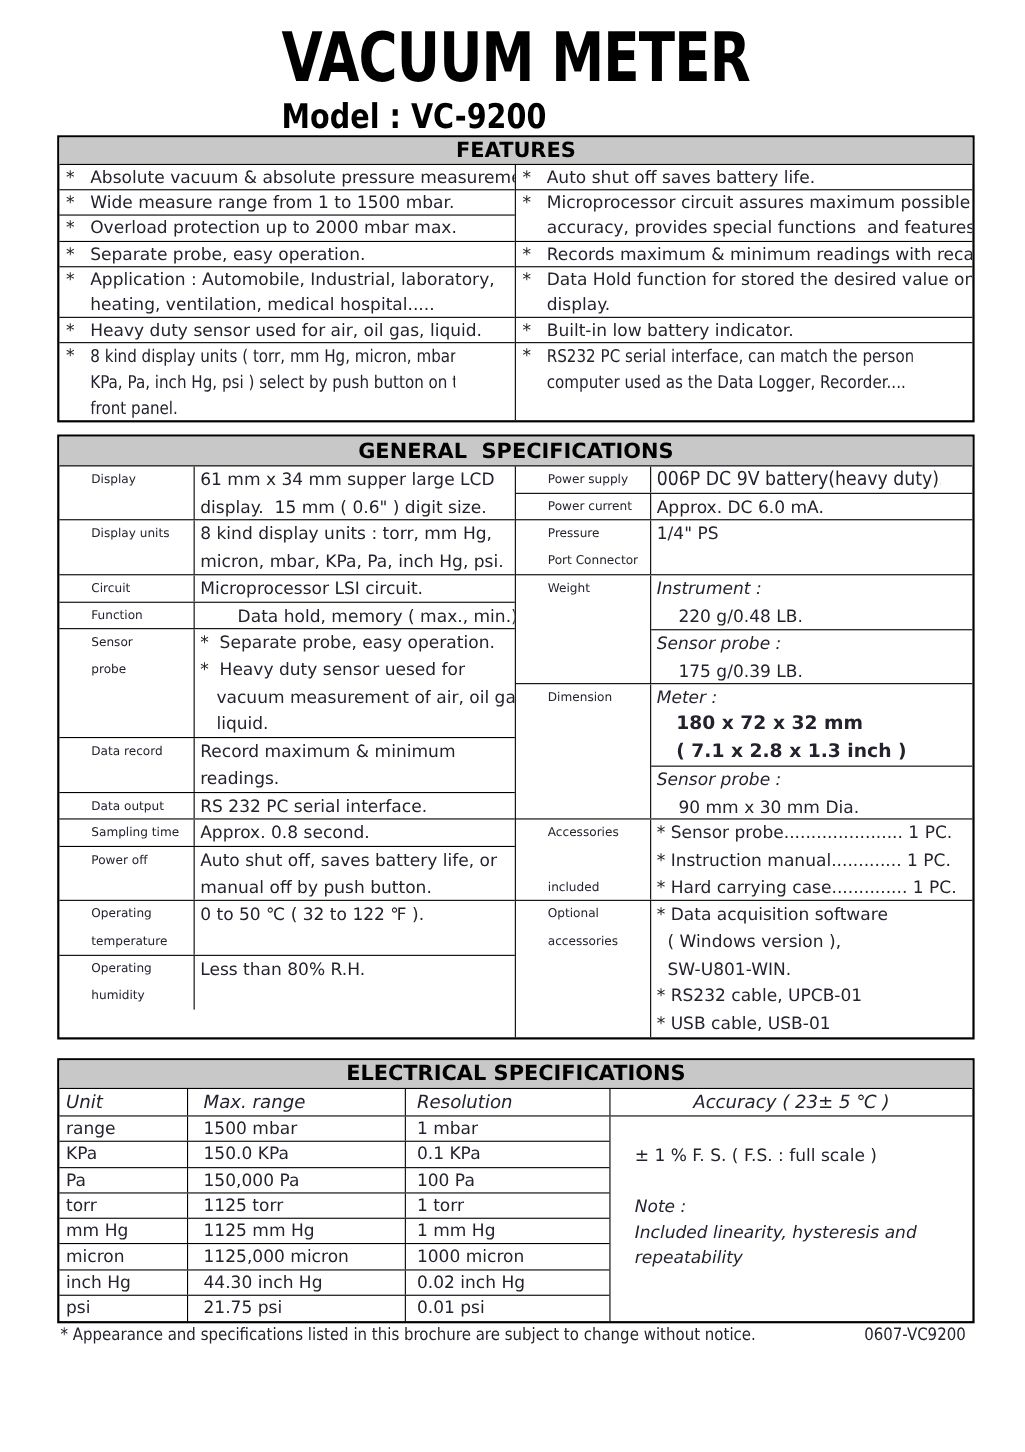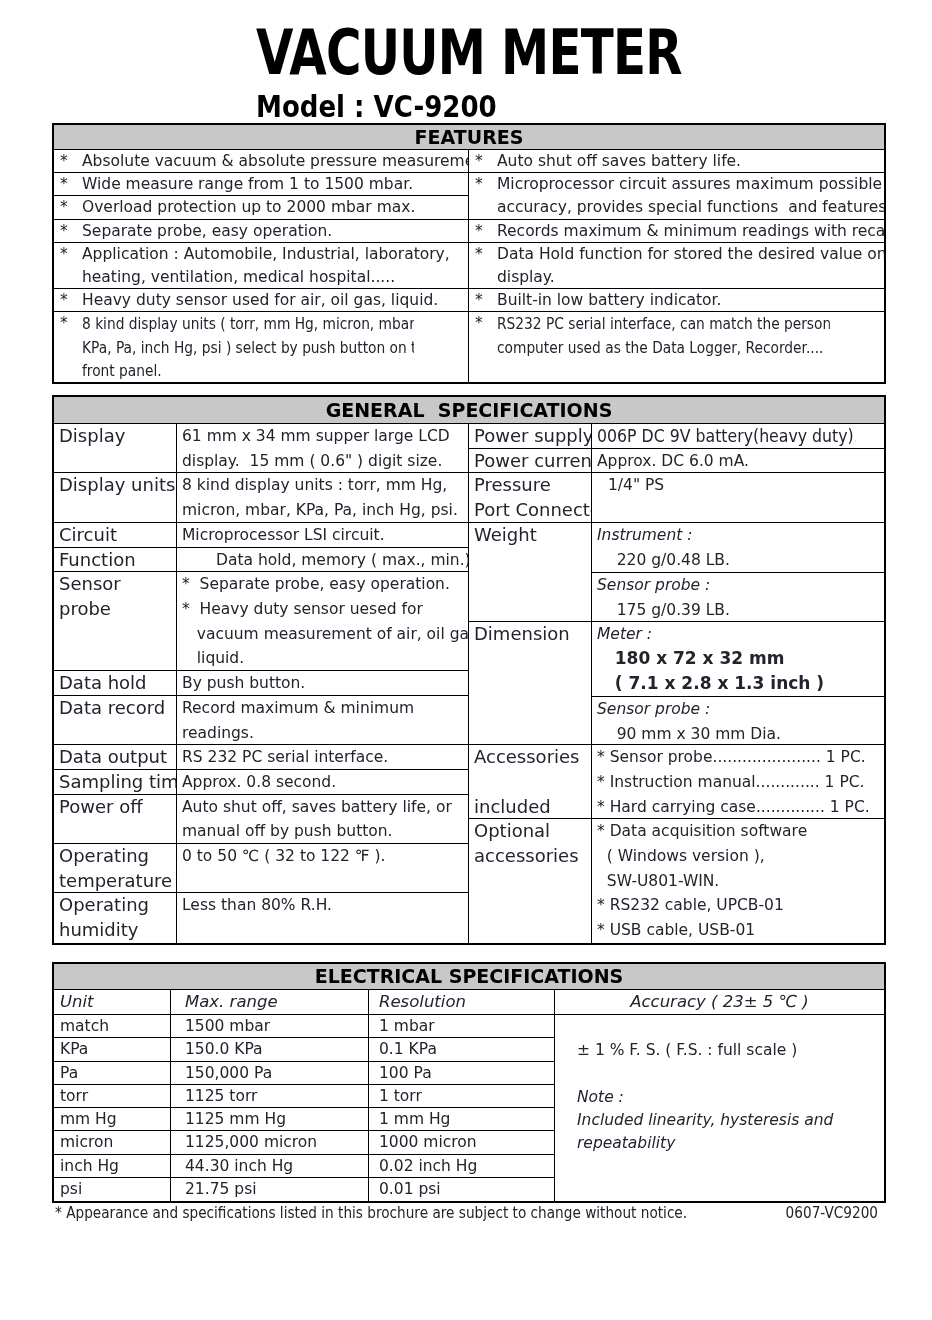--- a/index.html
+++ b/index.html
@@ -41,7 +41,7 @@
   .srow { display:flex; border-bottom:1px solid #000; overflow:hidden; }
   .half > .srow:last-child { border-bottom:none; }
   .slabel { flex:none; width:123px; border-right:1px solid #000; padding-left:5px; overflow:hidden; }
-  .slab { height:24.714px; line-height:24.714px; font-size:18px; white-space:pre; overflow:hidden; }
+  .slab { height:24.714px; line-height:24.714px; font-size:11px; white-space:pre; overflow:hidden;margin-left:24px; }
   .scells { flex:1; min-width:0; display:flex; flex-direction:column; }
   .scell { overflow:hidden; padding-left:5px; }
   .scell + .scell { border-top:1px solid #000; }

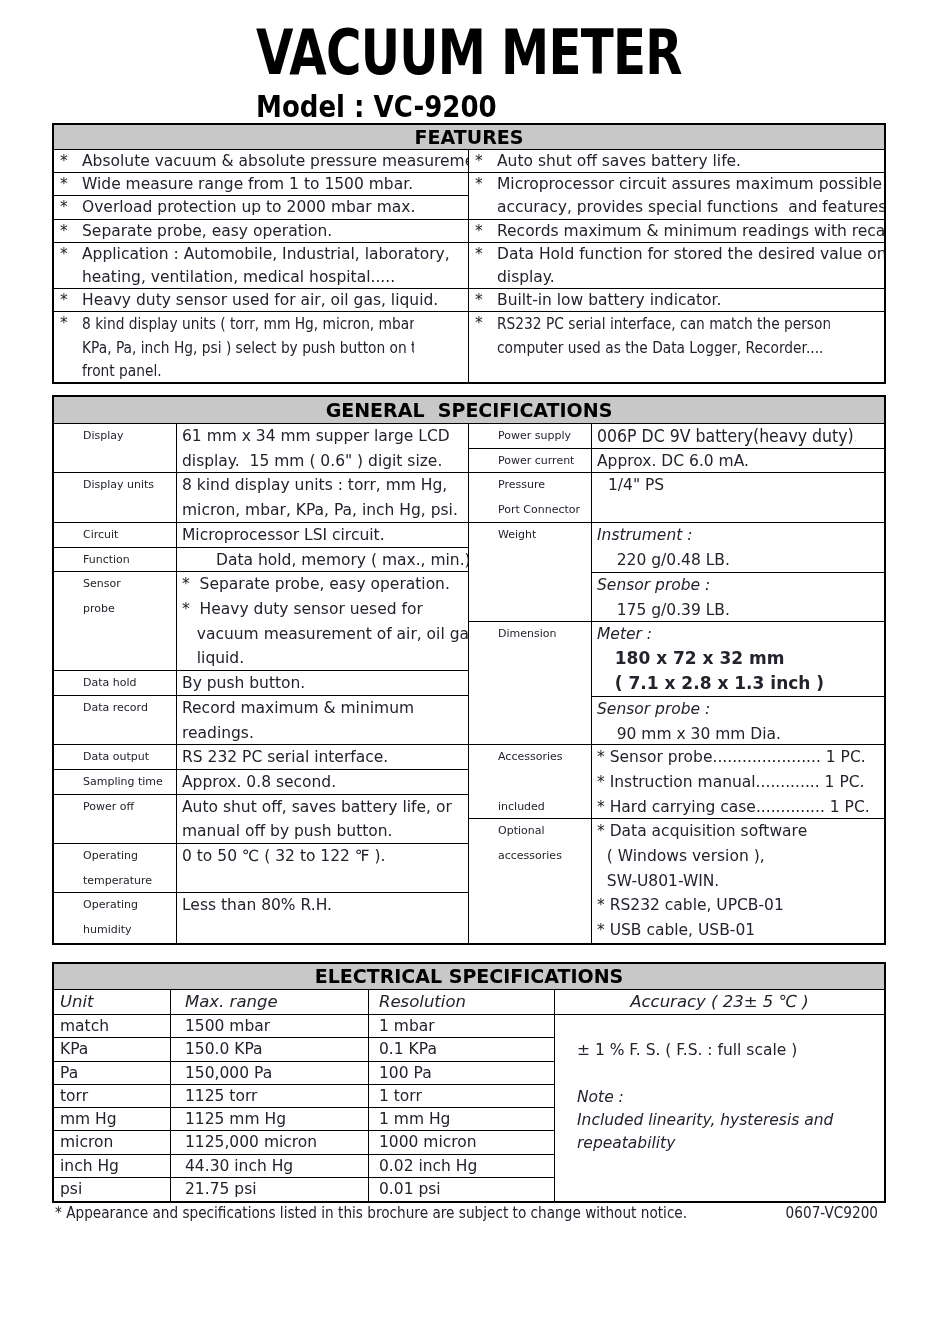--- a/index.html
+++ b/index.html
@@ -331,7 +331,7 @@
               </div>
             </div>
           </div>
-          <div class="srow" style="height: 49.428px; gap: 11px;">
+          <div class="srow" style="height: 49.428px;">
             <div class="slabel">
               <div class="slab">Pressure</div>
               <div class="slab">Port Connector</div>

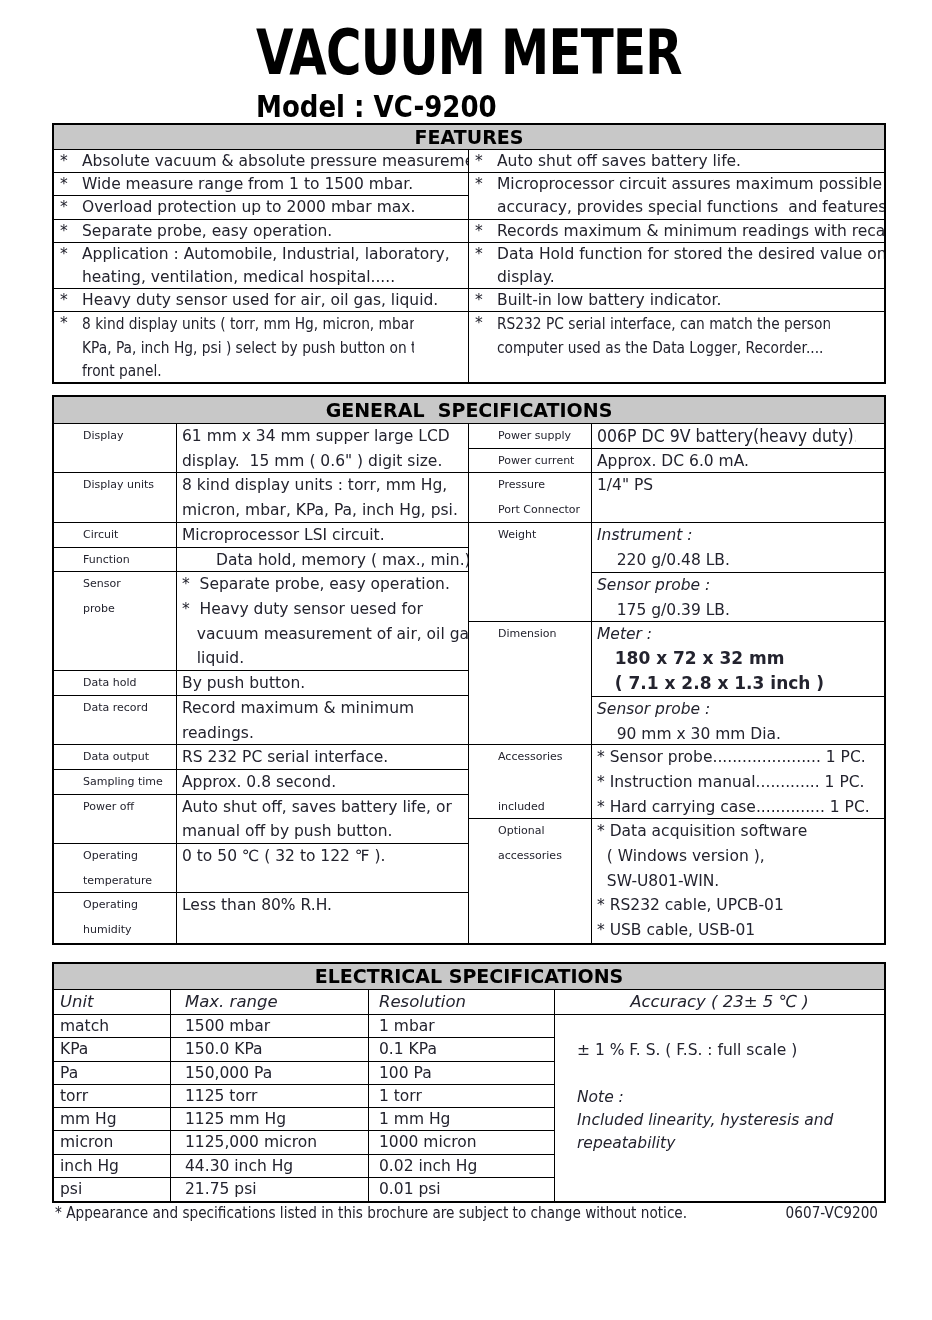--- a/index.html
+++ b/index.html
@@ -235,16 +235,6 @@
               </div>
             </div>
           </div>
-          <div class="srow" style="height: 24.714px;">
-            <div class="slabel">
-              <div class="slab">Data hold</div>
-            </div>
-            <div class="scells">
-              <div class="scell grow">
-                <div class="sline">By push button.</div>
-              </div>
-            </div>
-          </div>
           <div class="srow" style="height: 49.428px;">
             <div class="slabel">
               <div class="slab">Data record</div>

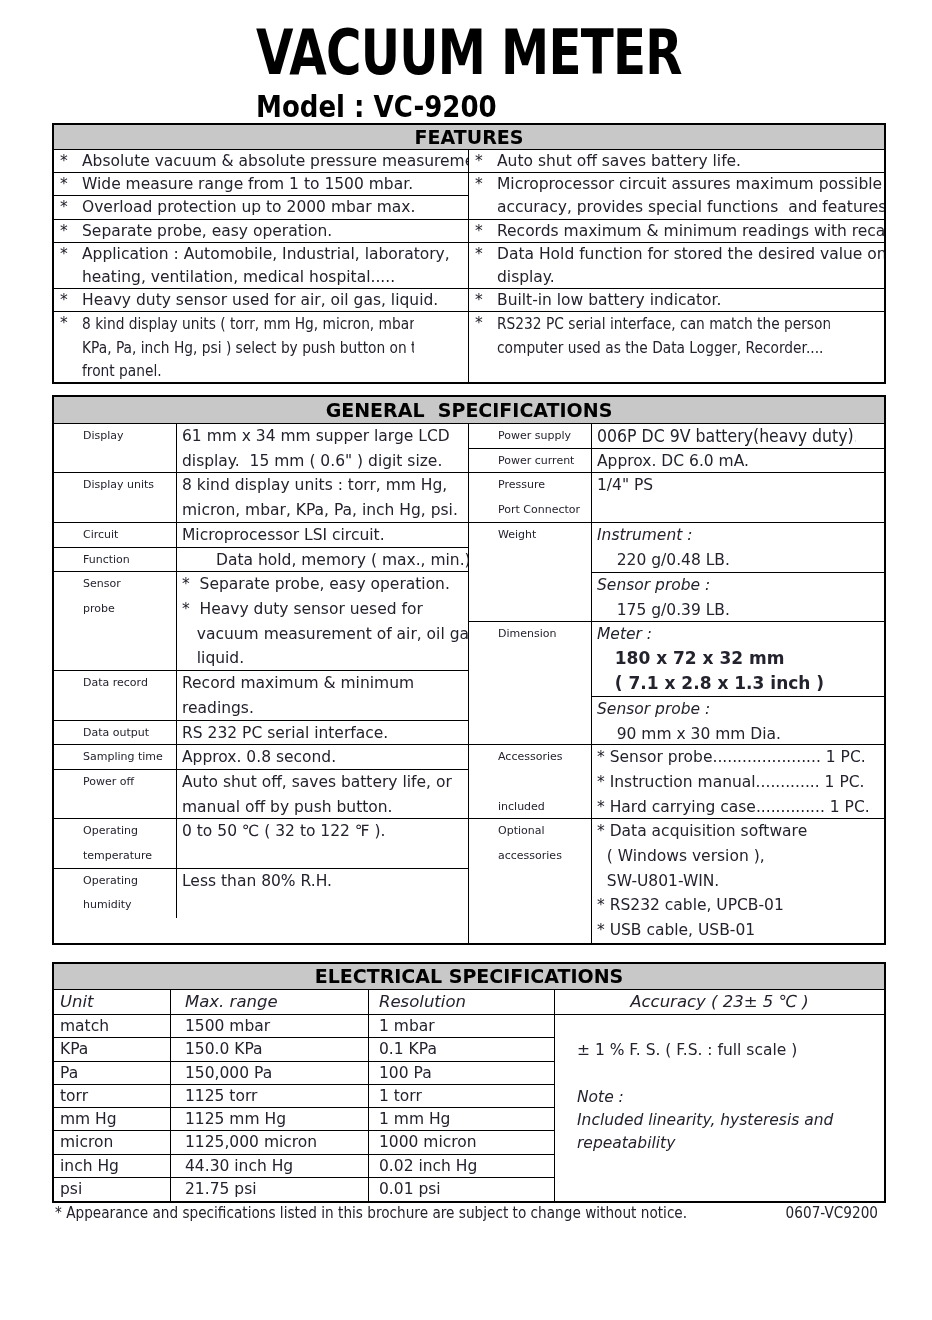--- a/index.html
+++ b/index.html
@@ -409,7 +409,7 @@
     <div class="ebody">
       <div class="eleft" id="elec-rows">
           <div class="erow">
-            <div class="ecell ew0">match</div>
+            <div class="ecell ew0">range</div>
             <div class="ecell ew1">1500 mbar</div>
             <div class="ecell ew2">1 mbar</div>
           </div>

